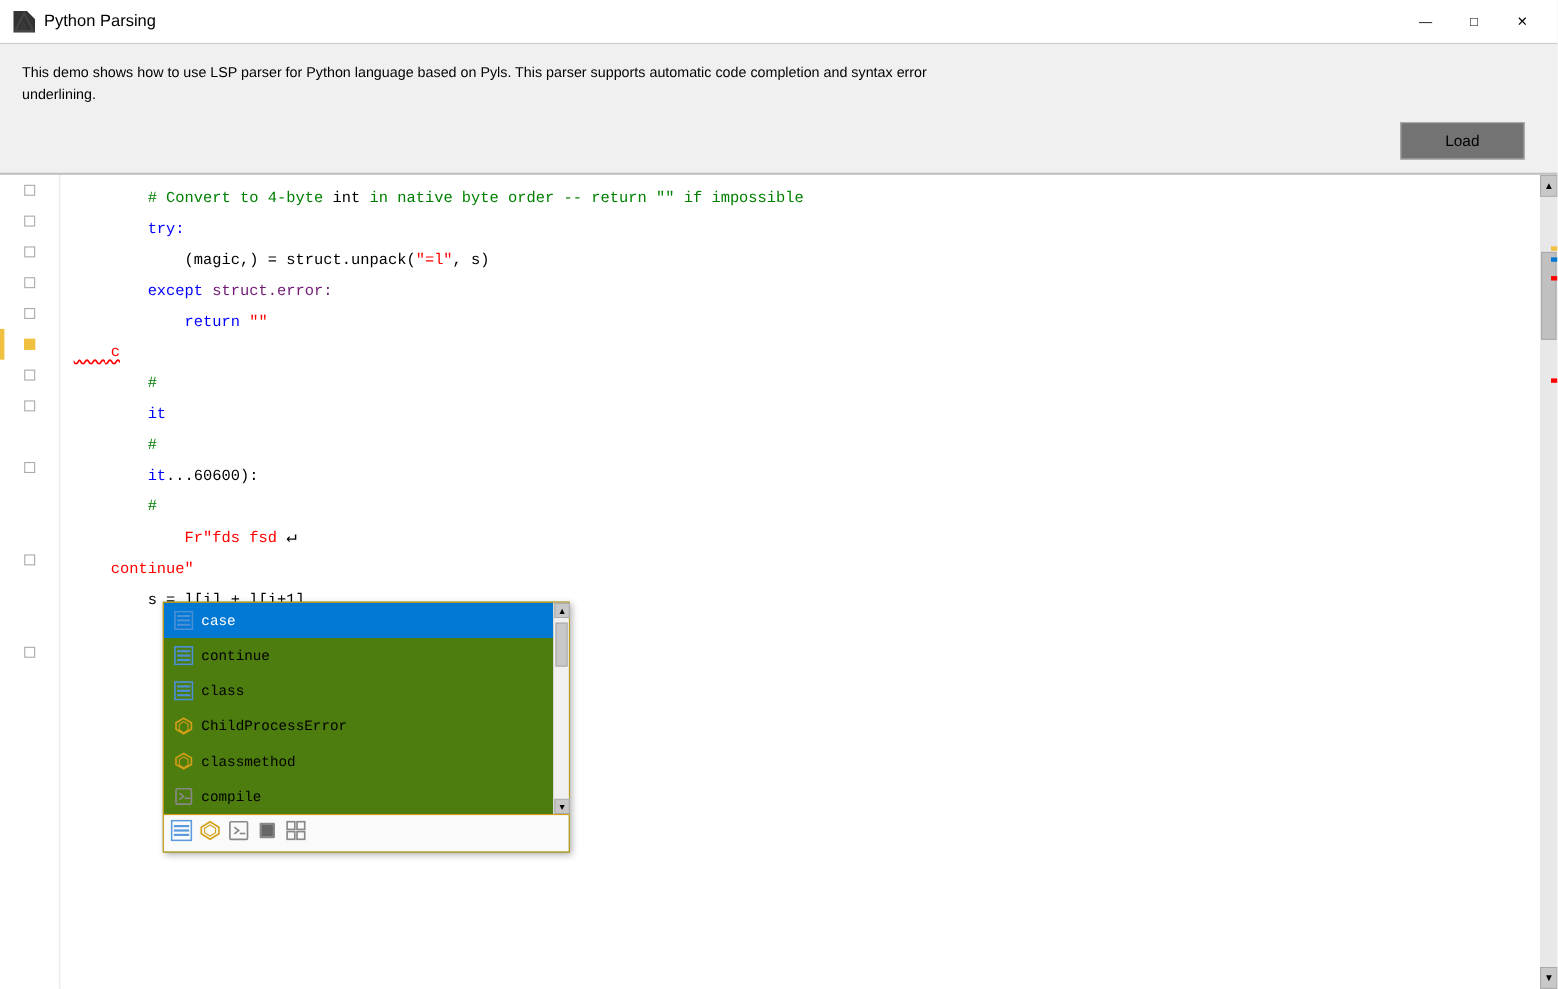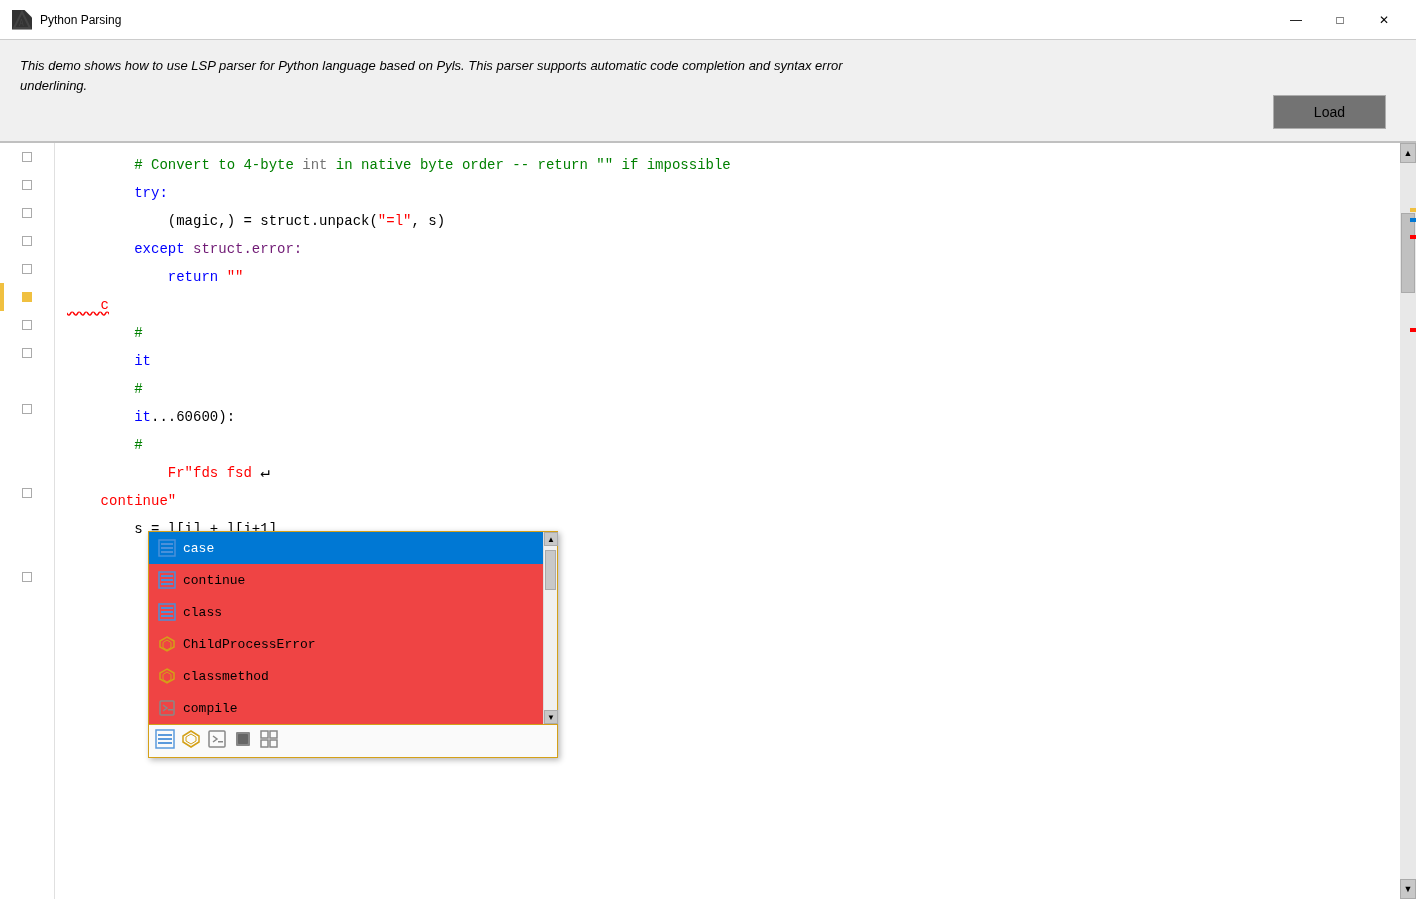--- a/index.html
+++ b/index.html
@@ -33,7 +33,7 @@
     }
     .title-bar-title {
       flex: 1;
-      font-size: 12px;
+      font-size: 15px;
       color: #000;
     }
     .title-bar-controls {

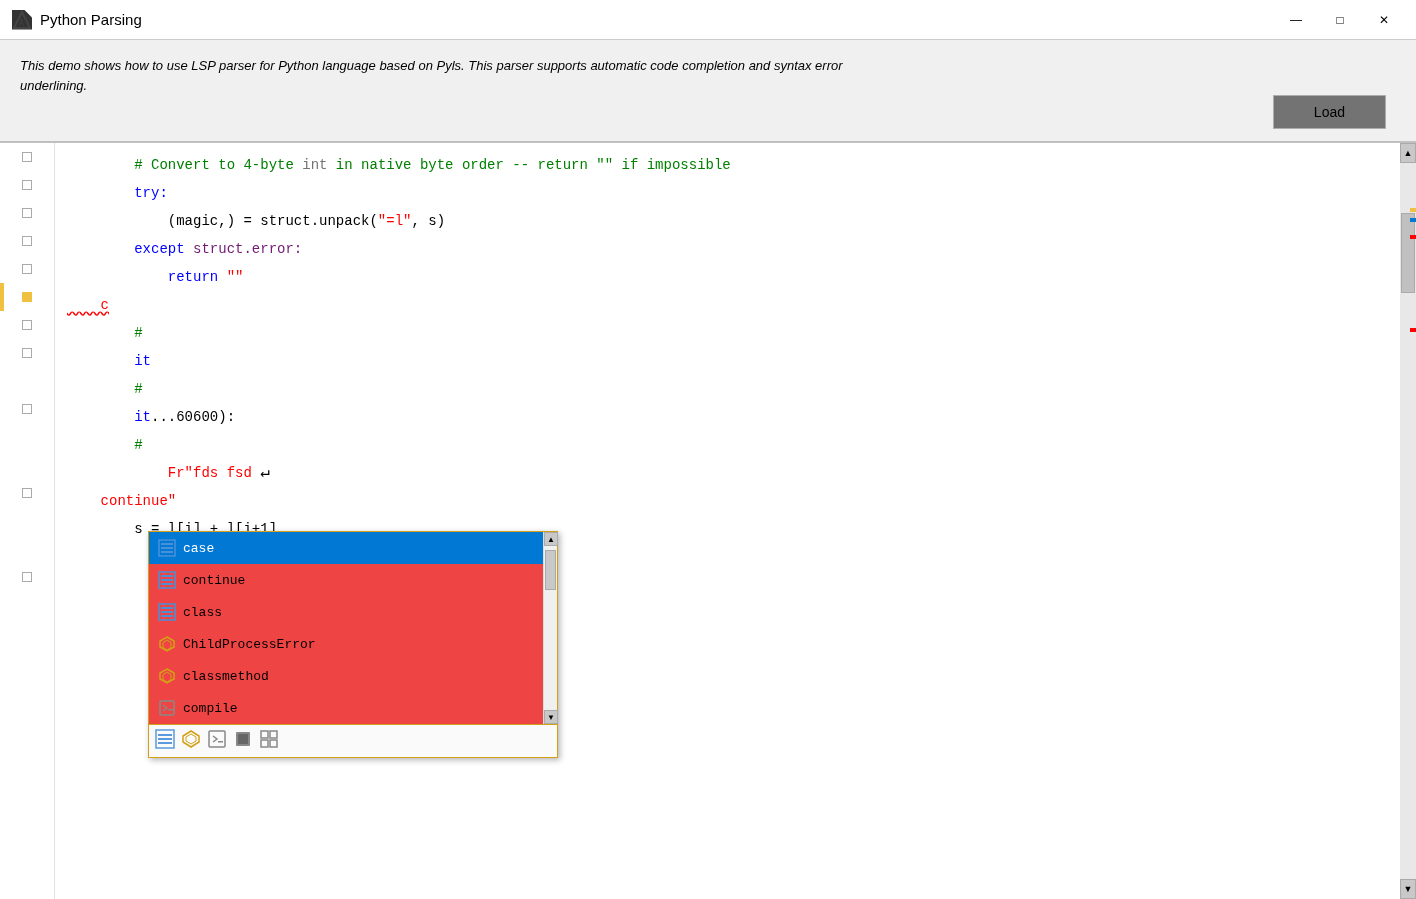--- a/index.html
+++ b/index.html
@@ -63,7 +63,7 @@
       font-size: 13px;
       color: #000;
       line-height: 1.5;
-      font-style: italic;
+      margin-bottom: 16px;
     }
     .header-actions {
       display: flex;

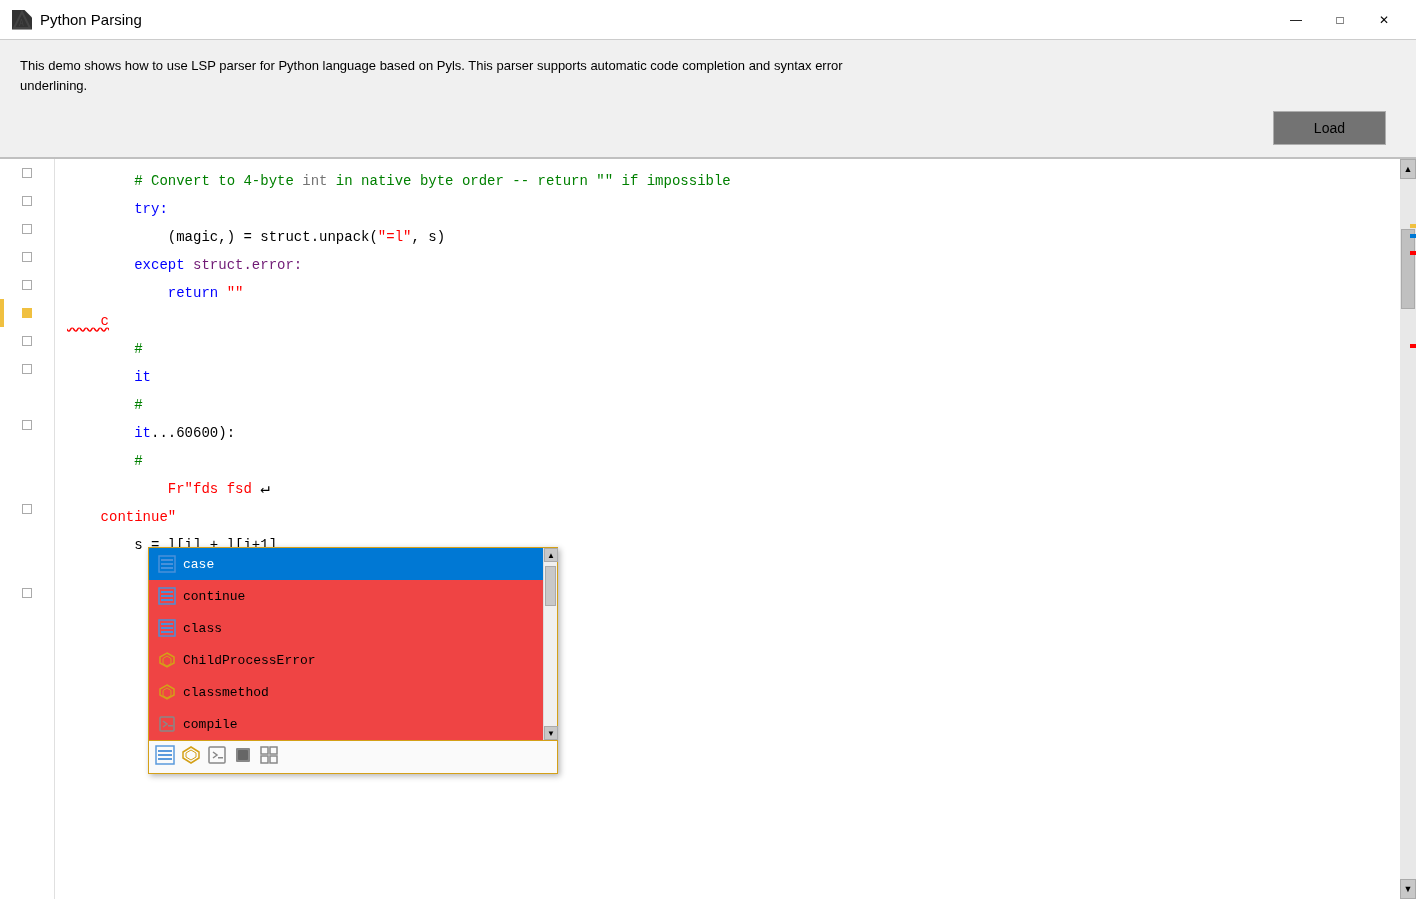--- a/index.html
+++ b/index.html
@@ -359,7 +359,7 @@
   <div class="code-area">
 
     <div class="code-line">
-      <span style="color:#008000;">        # Convert to 4-byte <span style="color:#737373;">int</span> in native byte order -- return "" if impossible</span>
+      <span style="color:#008000;">        # Convert to 4-byte <span style="color:#000000;">int</span> in native byte order -- return "" if impossible</span>
     </div>
 
     <div class="code-line">

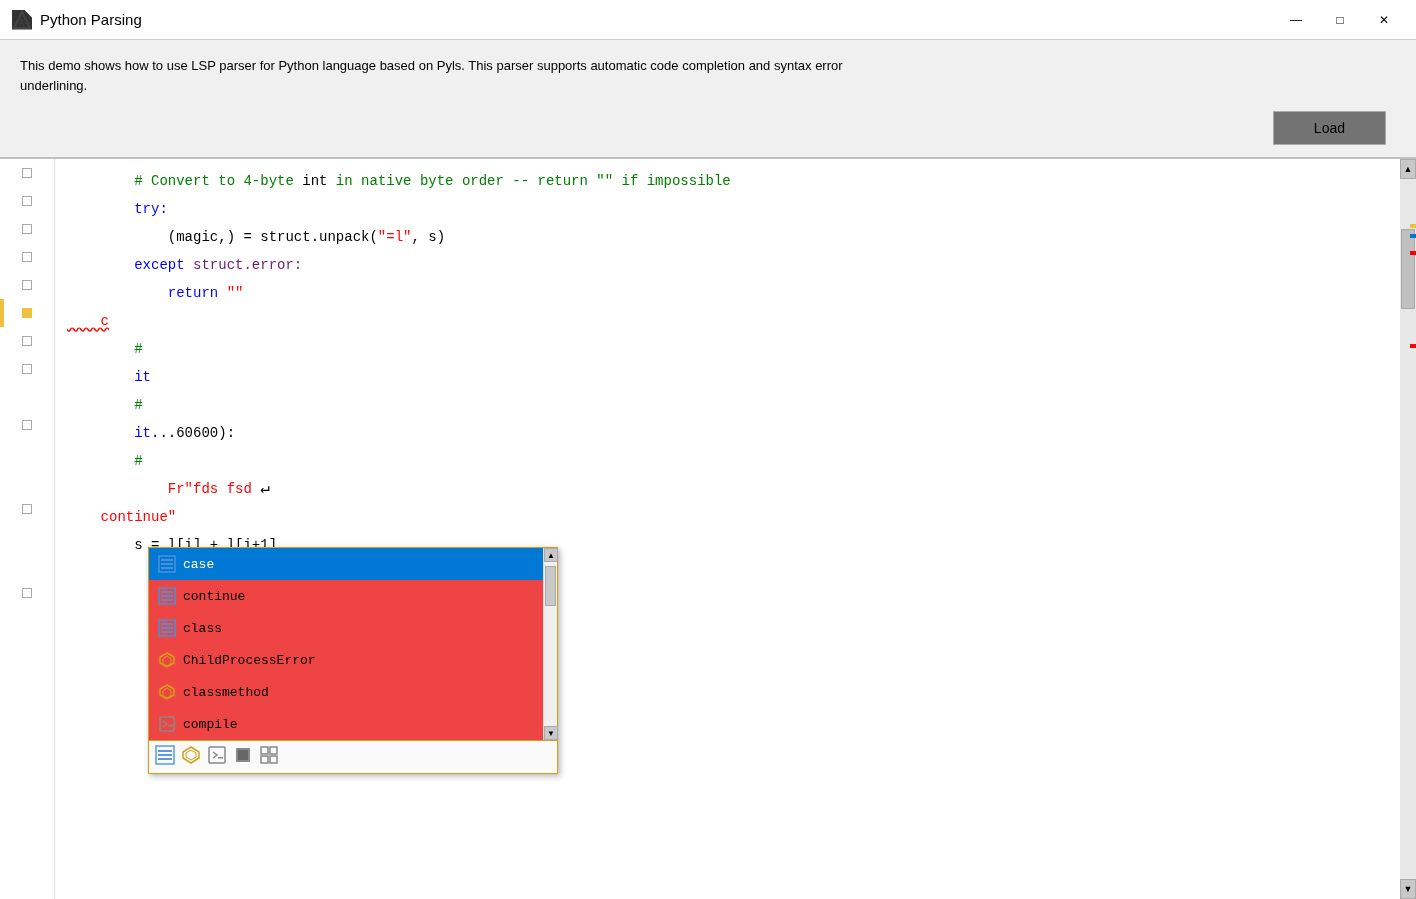--- a/index.html
+++ b/index.html
@@ -154,8 +154,8 @@
       position: absolute;
       top: 388px;
       left: 148px;
-      width: 410px;
-      background: #ef4444;
+      width: 370px;
+      background: #4d7c0f;
       border: 1px solid #d4a017;
       box-shadow: 2px 2px 6px rgba(0,0,0,0.3);
       z-index: 100;

